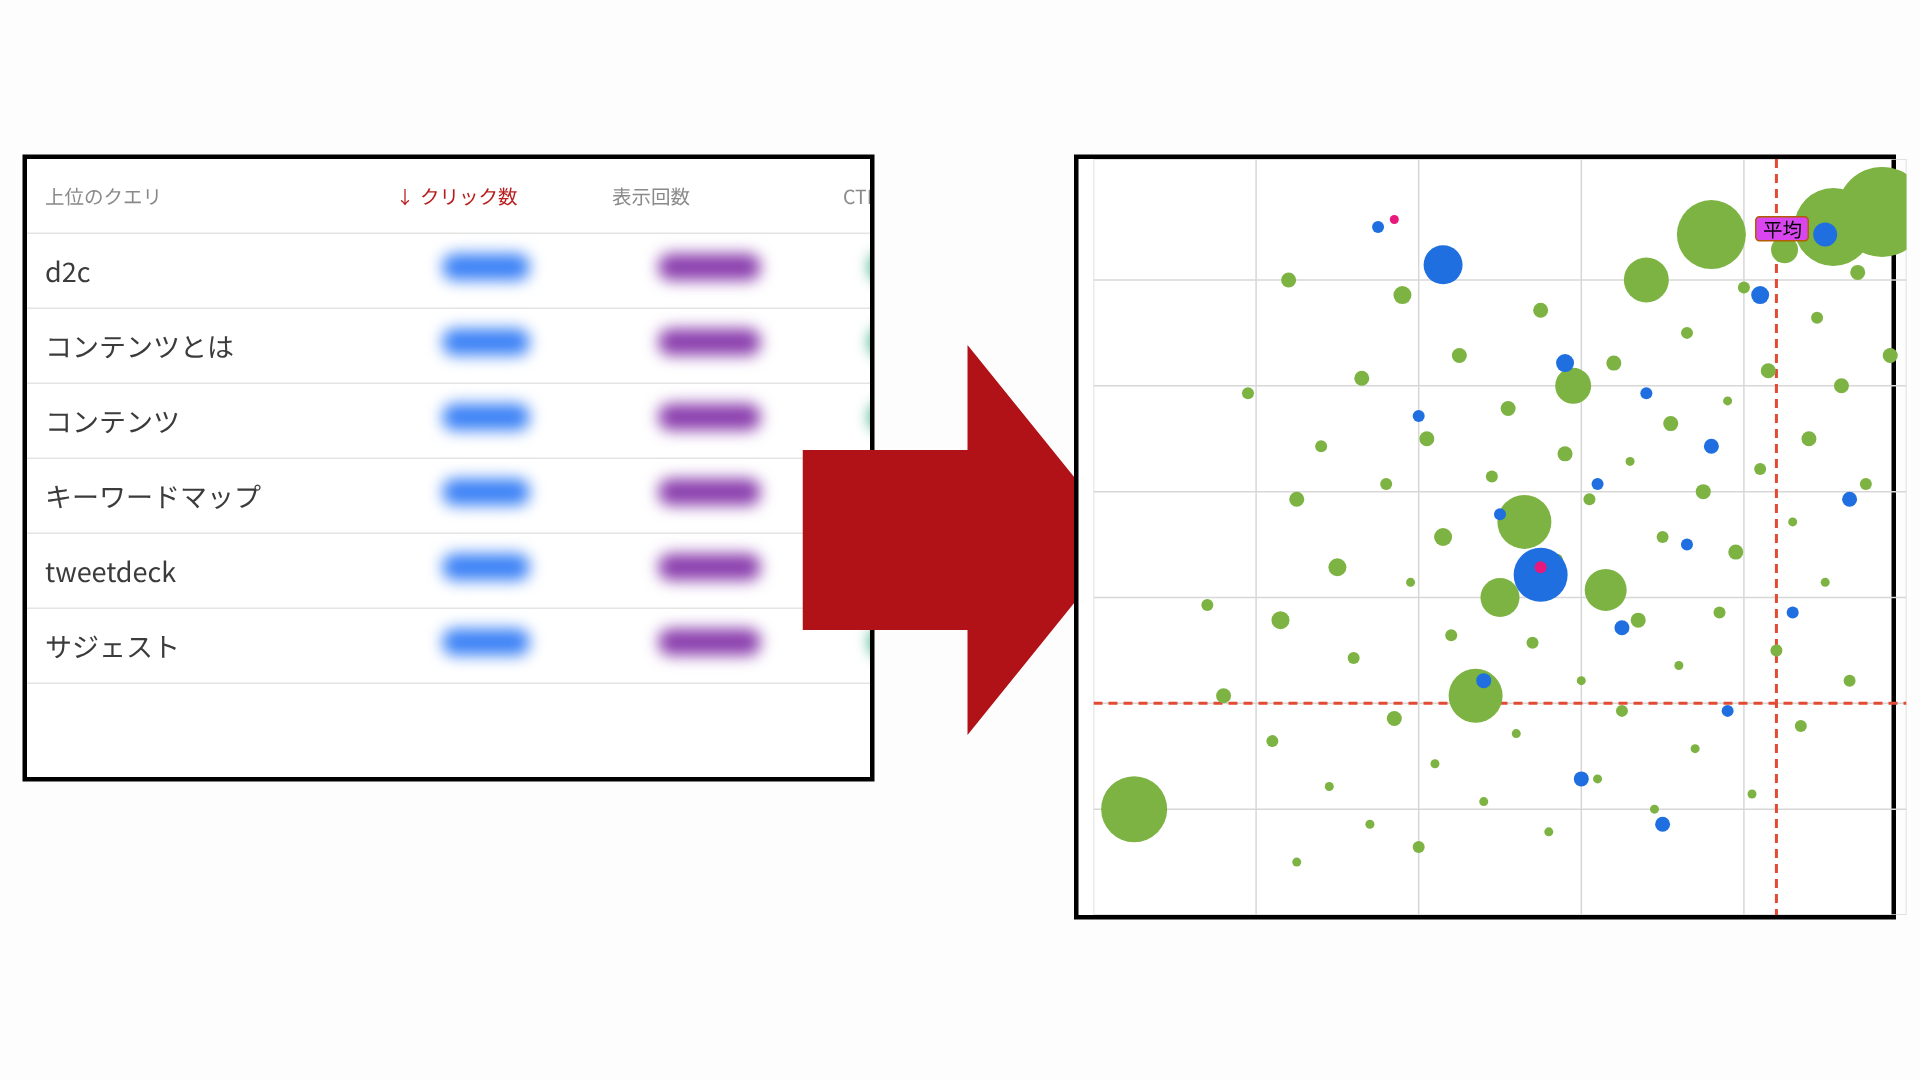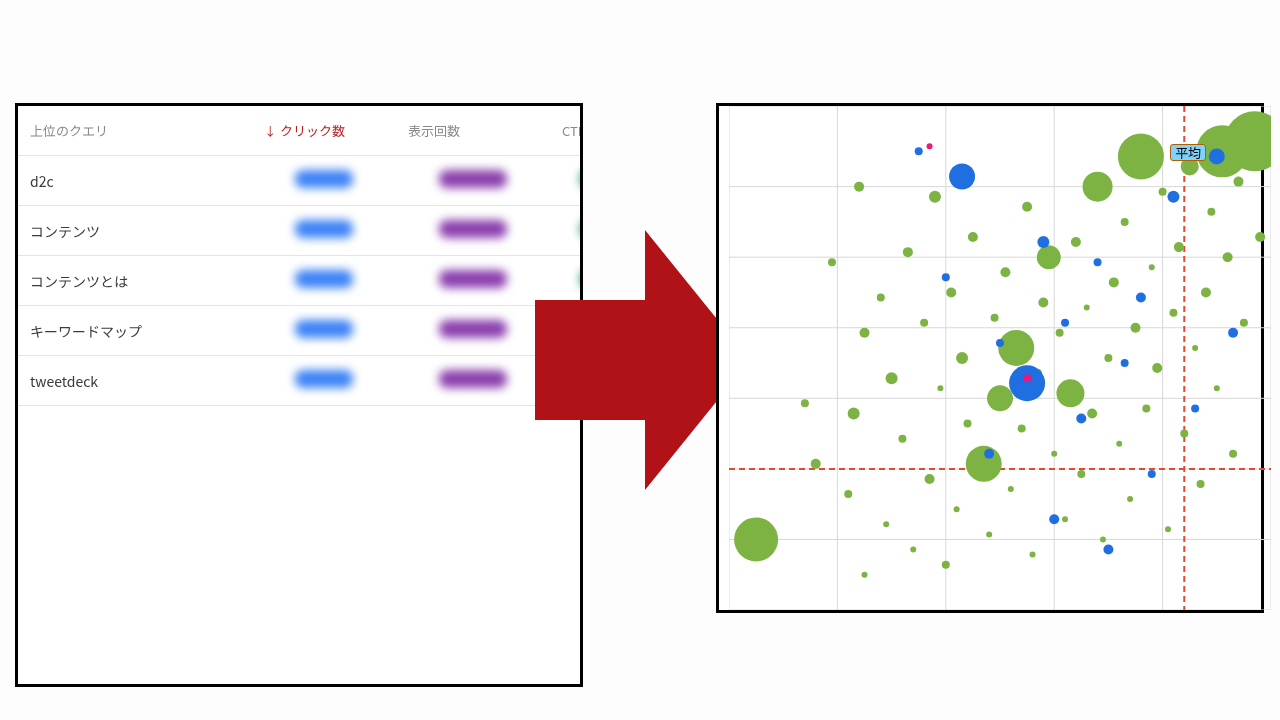--- a/index.html
+++ b/index.html
@@ -5,7 +5,7 @@
   html,body{margin:0;padding:0;width:1280px;height:720px;background:#fdfdfd;font-family:"Hiragino Sans","Noto Sans JP","Meiryo",Arial,sans-serif;color:#333;}
   .stage{position:relative;width:1280px;height:720px;}
   
-  .table-panel{position:absolute;left:15px;top:103px;width:568px;height:584px;border:3px solid #000;background:#fff;box-sizing:border-box;overflow:hidden;}
+  .table-panel{position:absolute;left:15px;top:103px;width:568px;height:418px;border:3px solid #000;background:#fff;box-sizing:border-box;overflow:hidden;}
   .tbl{width:100%;border-collapse:collapse;table-layout:fixed;}
   .tbl th,.tbl td{border-bottom:1px solid #e4e4e4;padding:0 12px;height:49px;font-size:14px;text-align:left;vertical-align:middle;}
   .tbl th{font-weight:400;color:#8a8a8a;font-size:13px;}

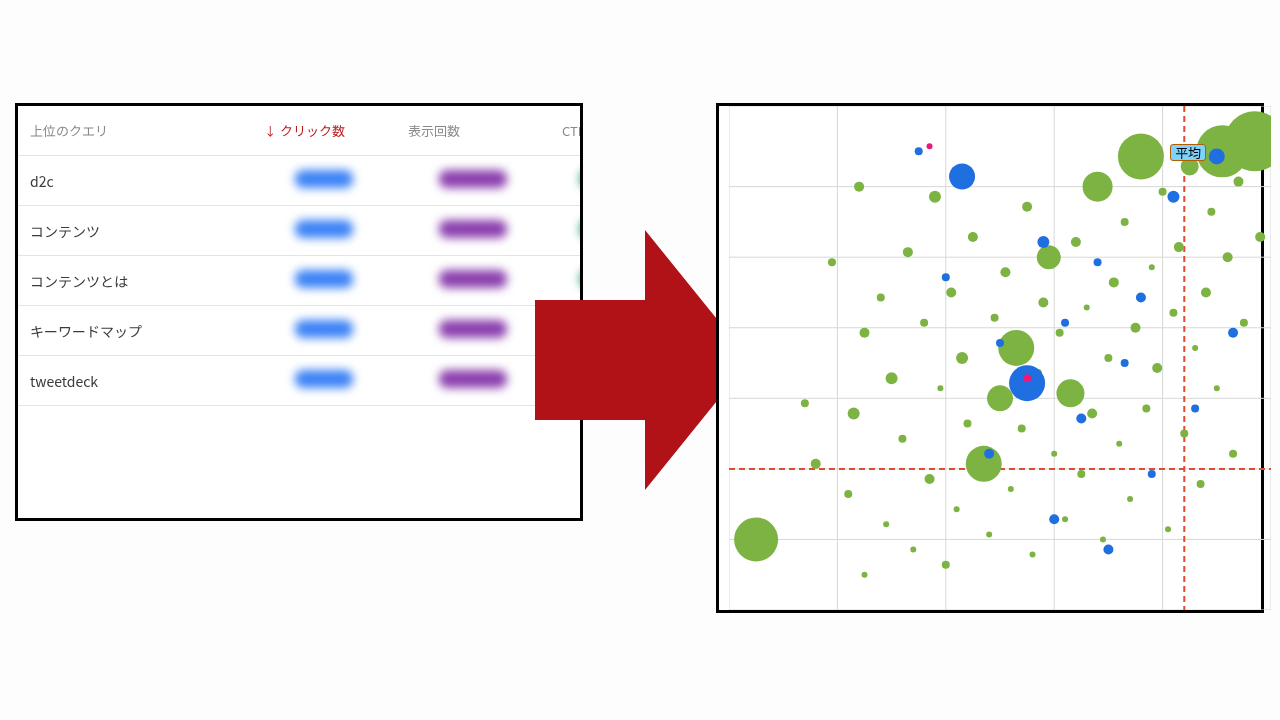--- a/index.html
+++ b/index.html
@@ -28,7 +28,7 @@
   .plot{position:absolute;left:10px;top:0;right:0;bottom:0;}
   .grid line{stroke:#d7d7d7;stroke-width:1;}
   .avgline{stroke:#e34a33;stroke-width:2;stroke-dasharray:6 4;}
-  .avg-label{position:absolute;font-size:13px;color:#000;background:#7dd3fc;border:1px solid #b35c00;padding:1px 4px;border-radius:3px;line-height:1;}
+  .avg-label{position:absolute;font-size:13px;color:#000;background:#d946ef;border:1px solid #b35c00;padding:1px 4px;border-radius:3px;line-height:1;}
   circle.green{fill:#7db342;}
   circle.blue{fill:#1f6fe0;}
   circle.pink{fill:#e9187b;}

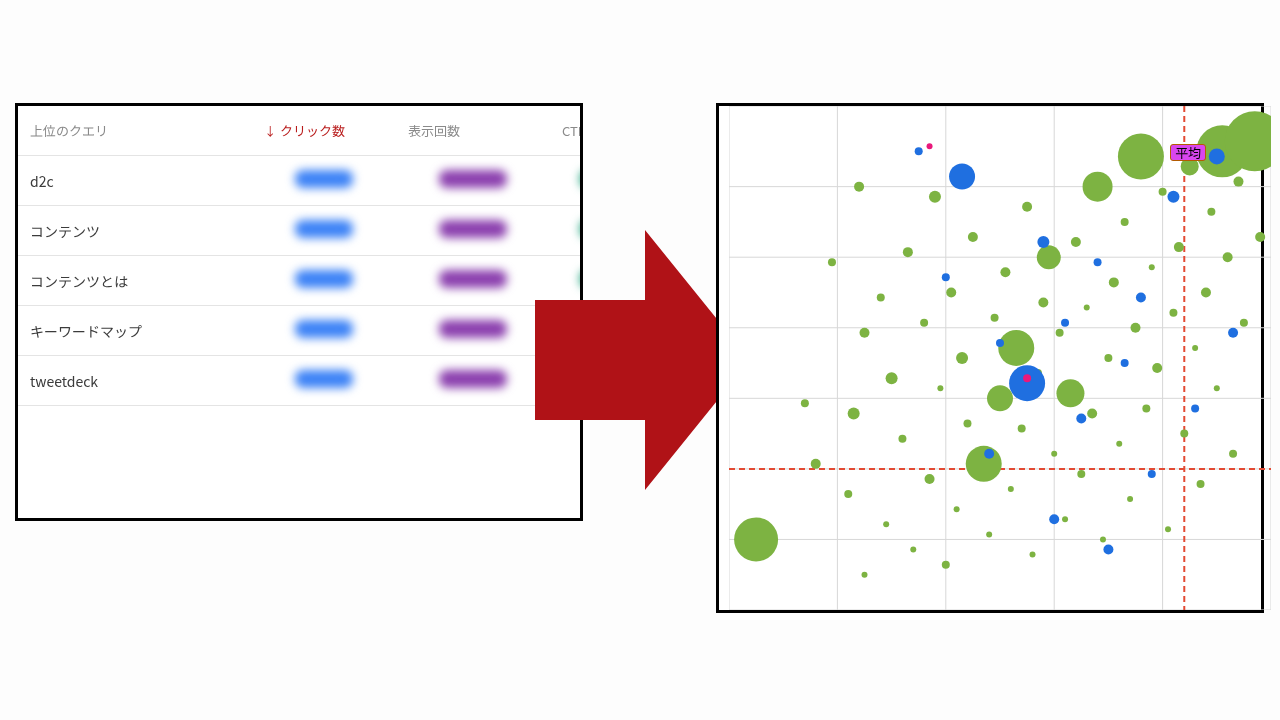--- a/index.html
+++ b/index.html
@@ -15,7 +15,7 @@
   .col-c{width:120px;text-align:right;}
   .col-i{width:130px;text-align:right;}
   .col-r{width:80px;text-align:right;}
-  .tbl td.col-q{color:#3b3b3b;font-size:14px;}
+  .tbl td.col-q{color:#3b3b3b;font-size:18px;}
   .blur{display:inline-block;border-radius:8px;height:18px;filter:blur(5px);}
   .bc{background:#3c82f6;width:58px;}
   .bi{background:#8b3fae;width:68px;}

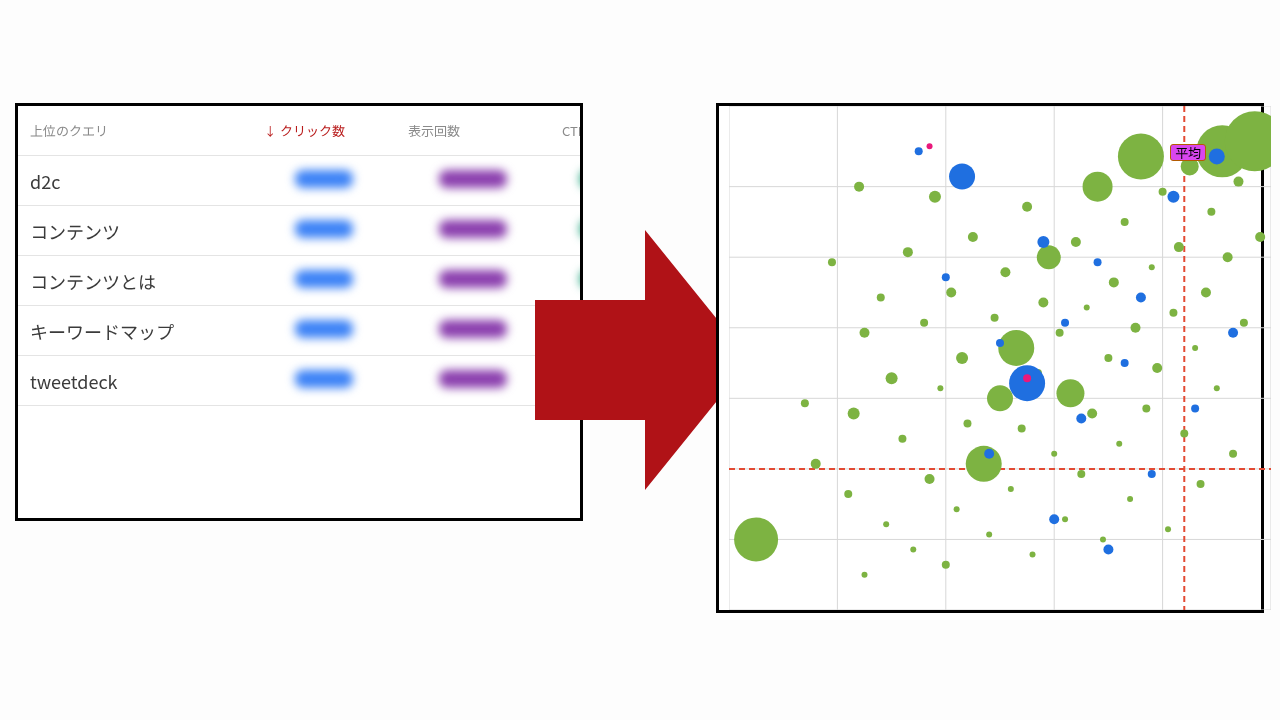--- a/index.html
+++ b/index.html
@@ -58,13 +58,13 @@
             <td class="col-r"><span class="blur br"></span></td>
           </tr>
           <tr>
+            <td class="col-q">コンテンツとは</td>
+            <td class="col-c"><span class="blur bc"></span></td>
+            <td class="col-i"><span class="blur bi"></span></td>
+            <td class="col-r"><span class="blur br"></span></td>
+          </tr>
+          <tr>
             <td class="col-q">コンテンツ</td>
-            <td class="col-c"><span class="blur bc"></span></td>
-            <td class="col-i"><span class="blur bi"></span></td>
-            <td class="col-r"><span class="blur br"></span></td>
-          </tr>
-          <tr>
-            <td class="col-q">コンテンツとは</td>
             <td class="col-c"><span class="blur bc"></span></td>
             <td class="col-i"><span class="blur bi"></span></td>
             <td class="col-r"><span class="blur br"></span></td>

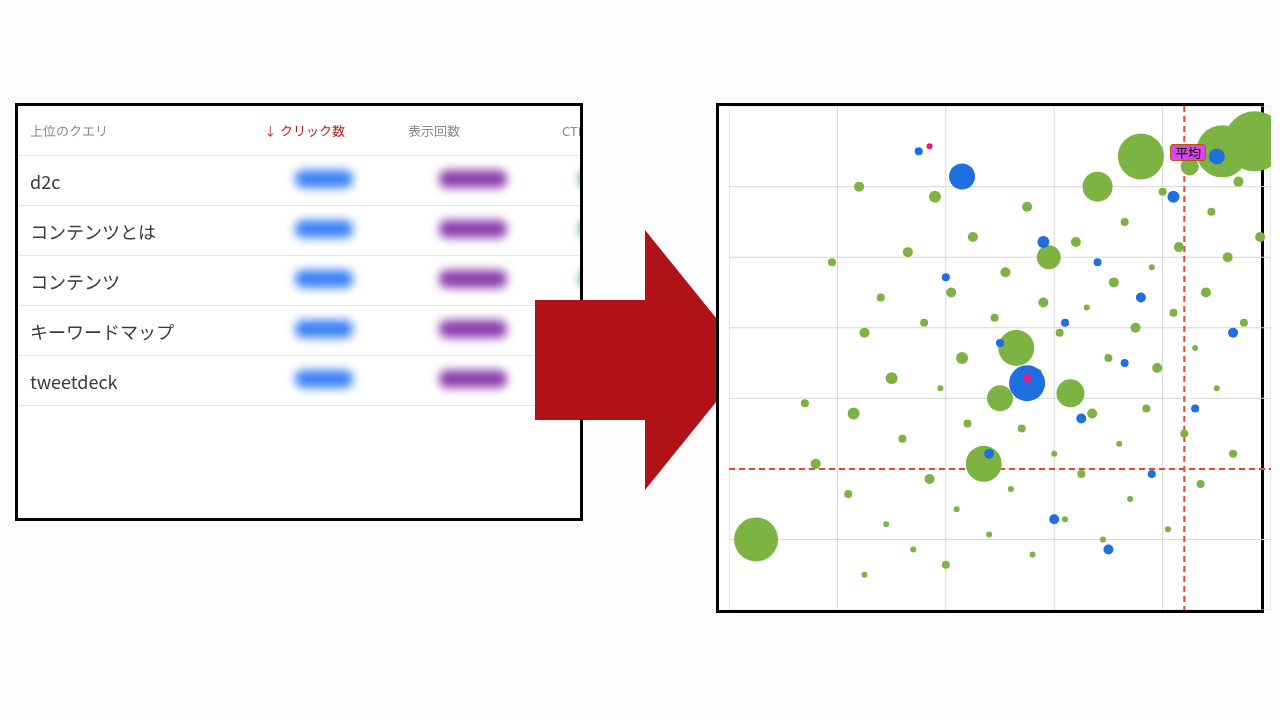--- a/index.html
+++ b/index.html
@@ -77,6 +77,12 @@
           </tr>
           <tr>
             <td class="col-q">tweetdeck</td>
+            <td class="col-c"><span class="blur bc"></span></td>
+            <td class="col-i"><span class="blur bi"></span></td>
+            <td class="col-r"><span class="blur br"></span></td>
+          </tr>
+          <tr>
+            <td class="col-q">サジェスト</td>
             <td class="col-c"><span class="blur bc"></span></td>
             <td class="col-i"><span class="blur bi"></span></td>
             <td class="col-r"><span class="blur br"></span></td>

